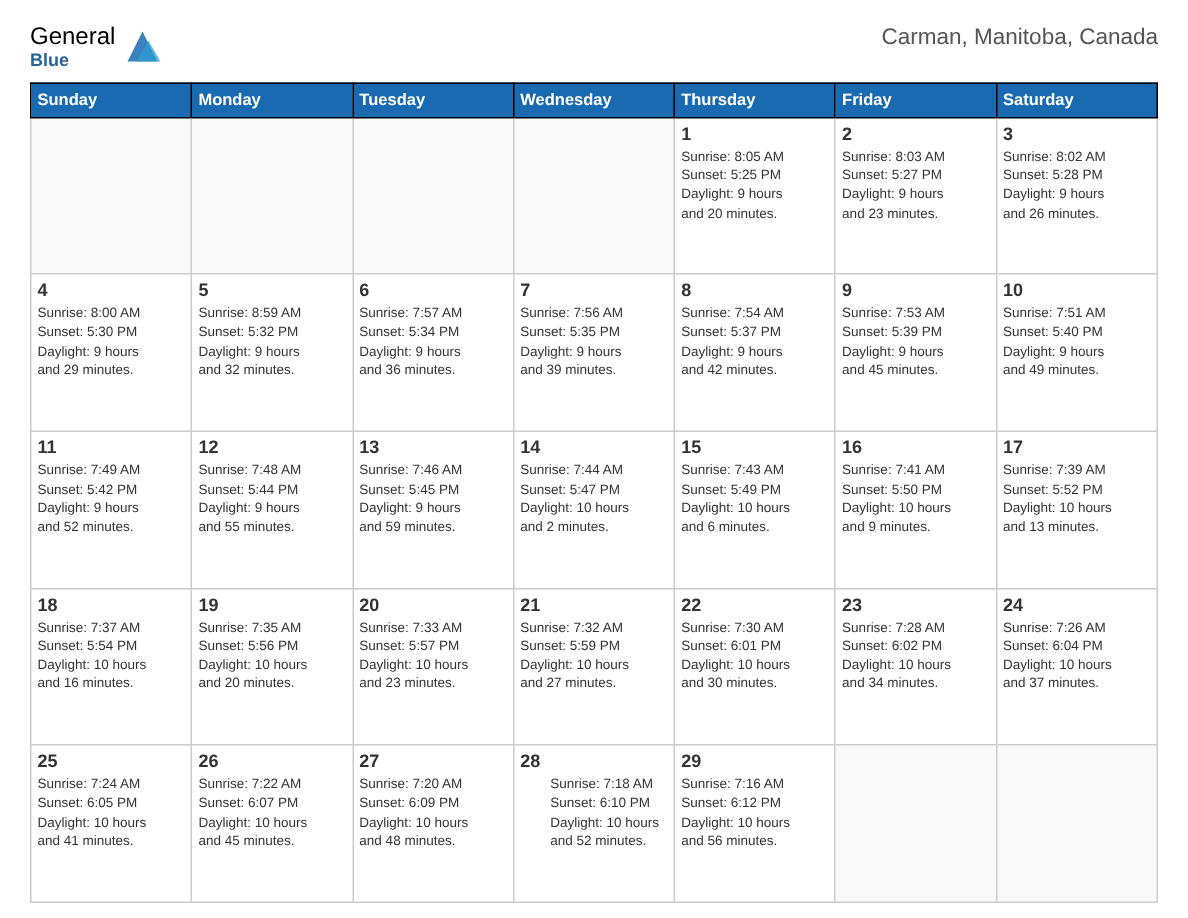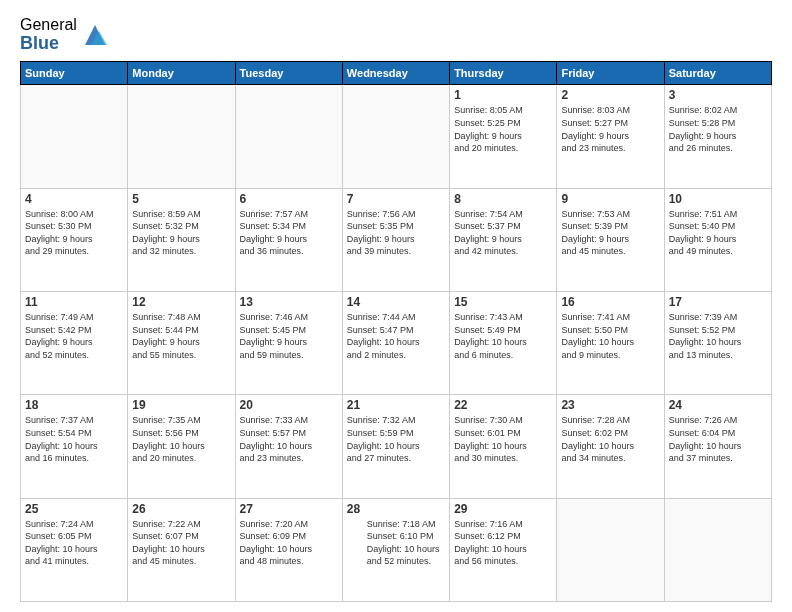--- a/index.html
+++ b/index.html
@@ -113,6 +113,7 @@
       </svg>
     </div>
     <div class="title-block">
+      <div class="location-title">Carman, Manitoba, Canada</div>
     </div>
   </div>
 

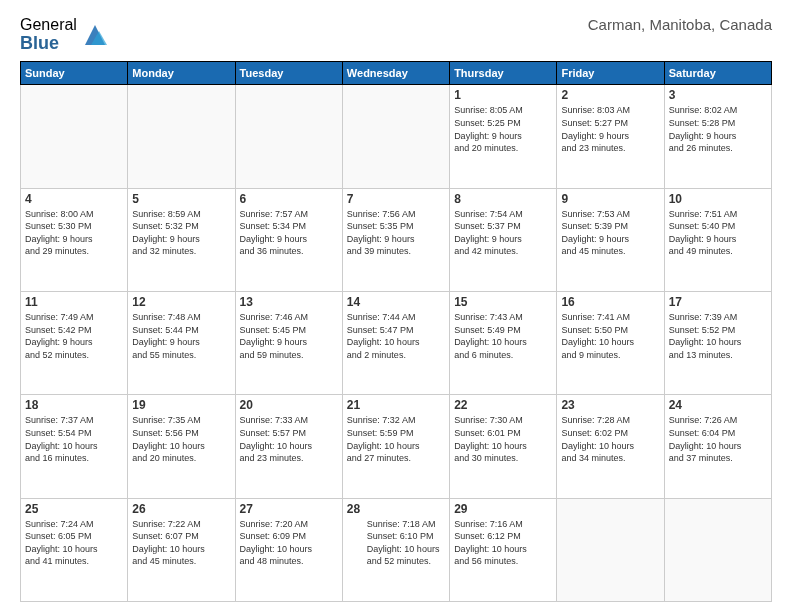--- a/index.html
+++ b/index.html
@@ -35,7 +35,7 @@
       line-height: 1.1;
     }
     .logo-blue {
-      font-size: 18px;
+      font-size: 12px;
       font-weight: bold;
       color: #2a6496;
     }

